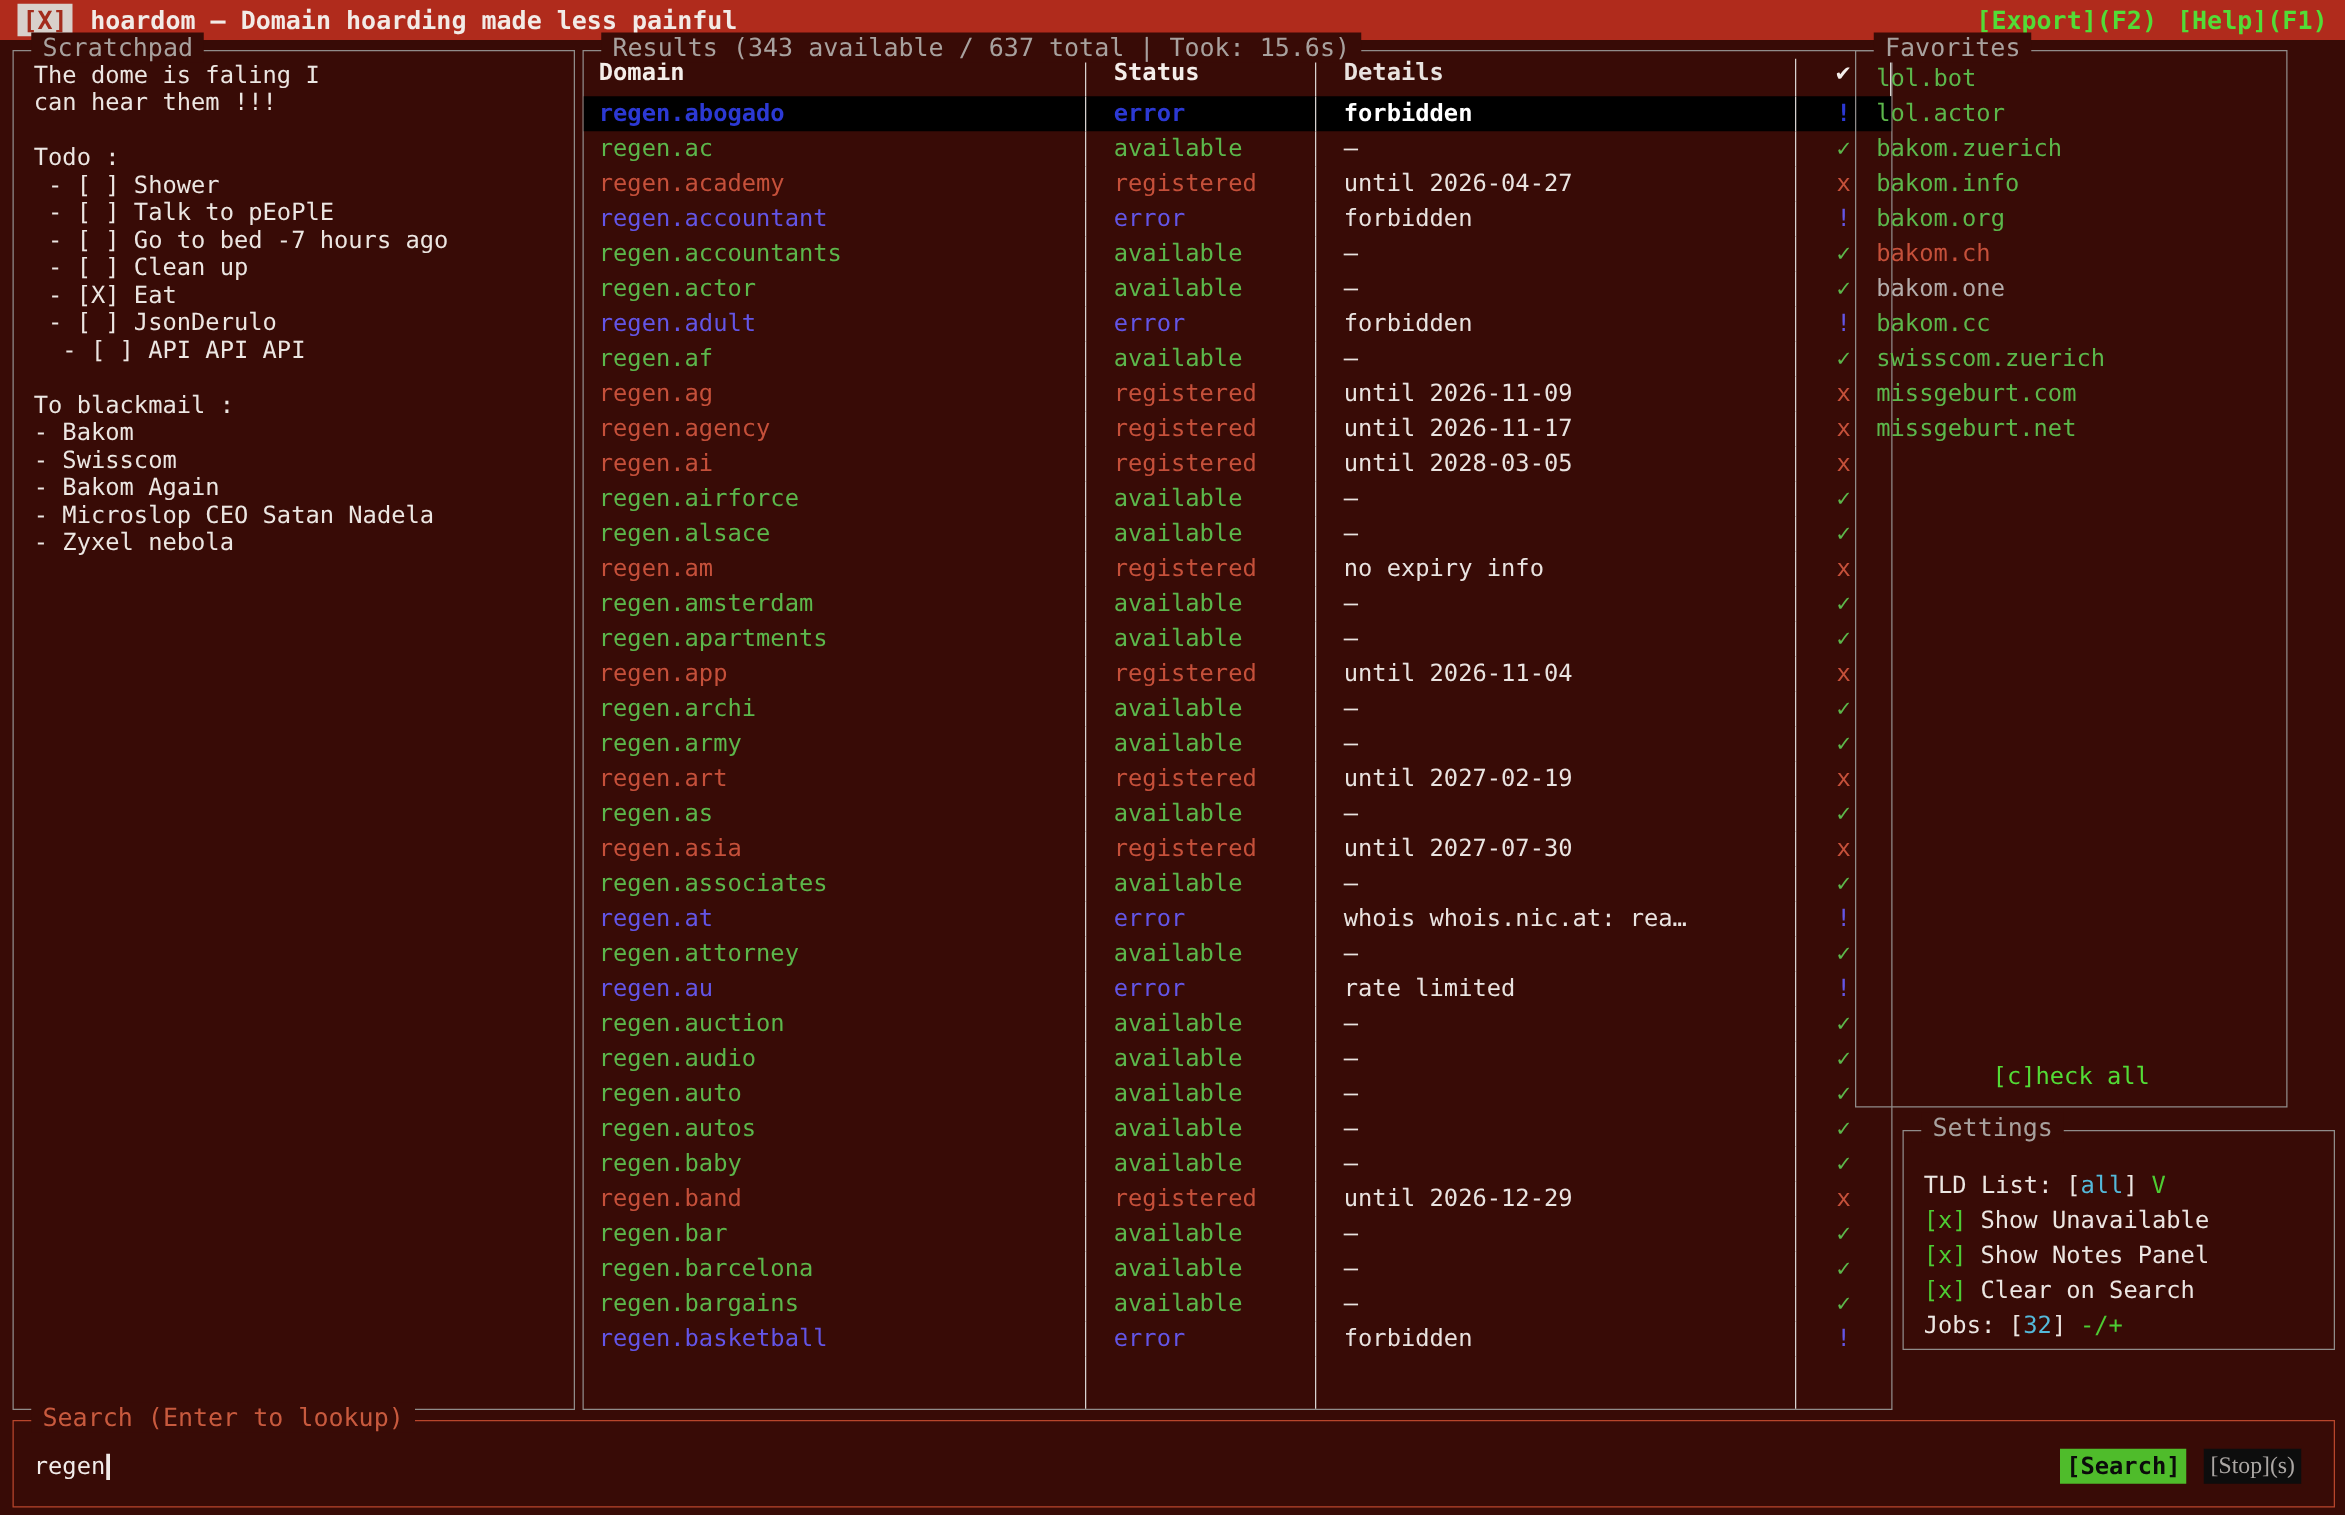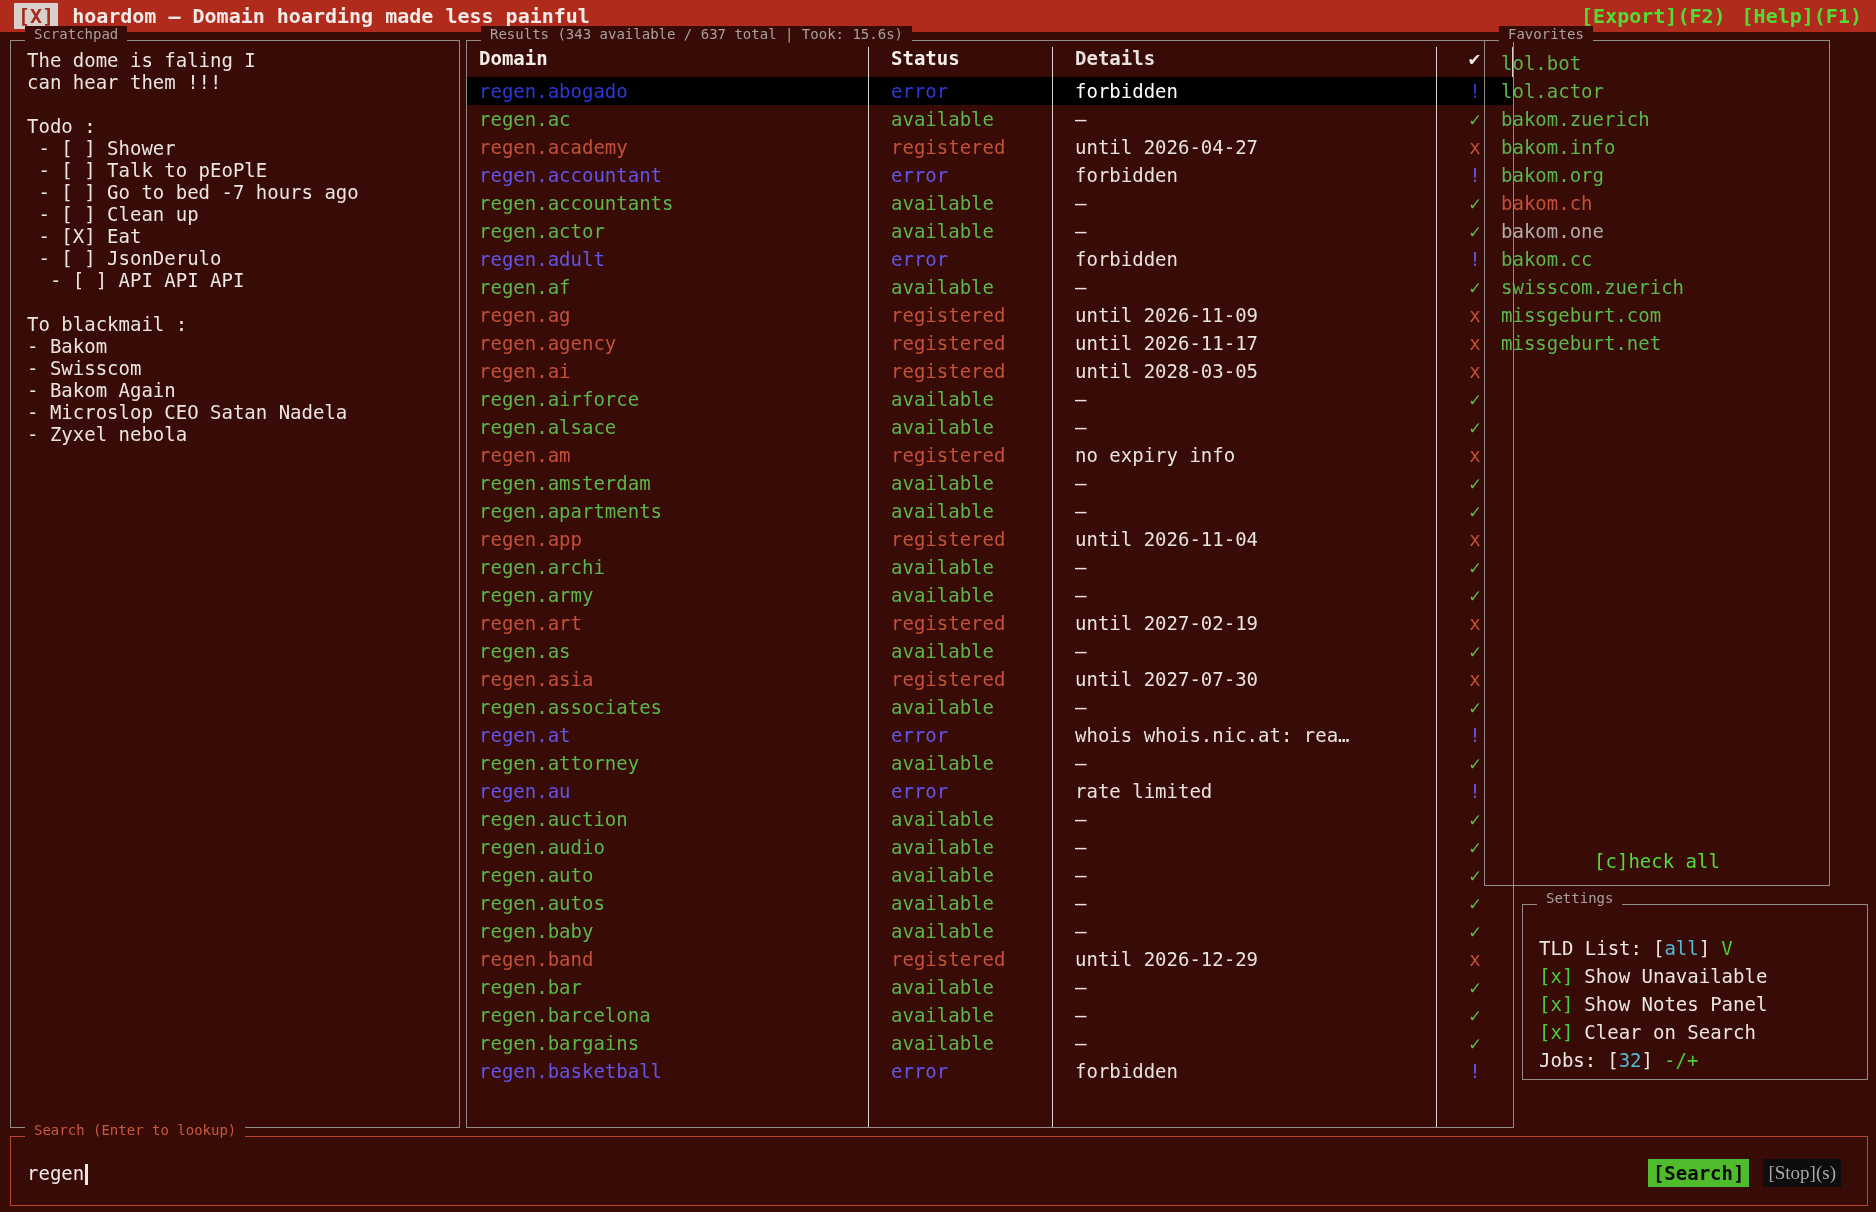--- a/index.html
+++ b/index.html
@@ -26,7 +26,7 @@
   .panel { position:absolute; border:1px solid #908c8a; background:transparent; }
   .panel-title {
     position:absolute; top:-15px; left:14px; background:#380b06;
-    padding:0 9px; color:#a8a19e; font-size:14px; white-space:nowrap;
+    padding:0 9px; color:#a8a19e; font-size:20px; white-space:nowrap;
   }
   #scratchpad { left:10px; top:40px; width:450px; height:1088px; }
   #results    { left:466px; top:40px; width:1048px; height:1088px; }

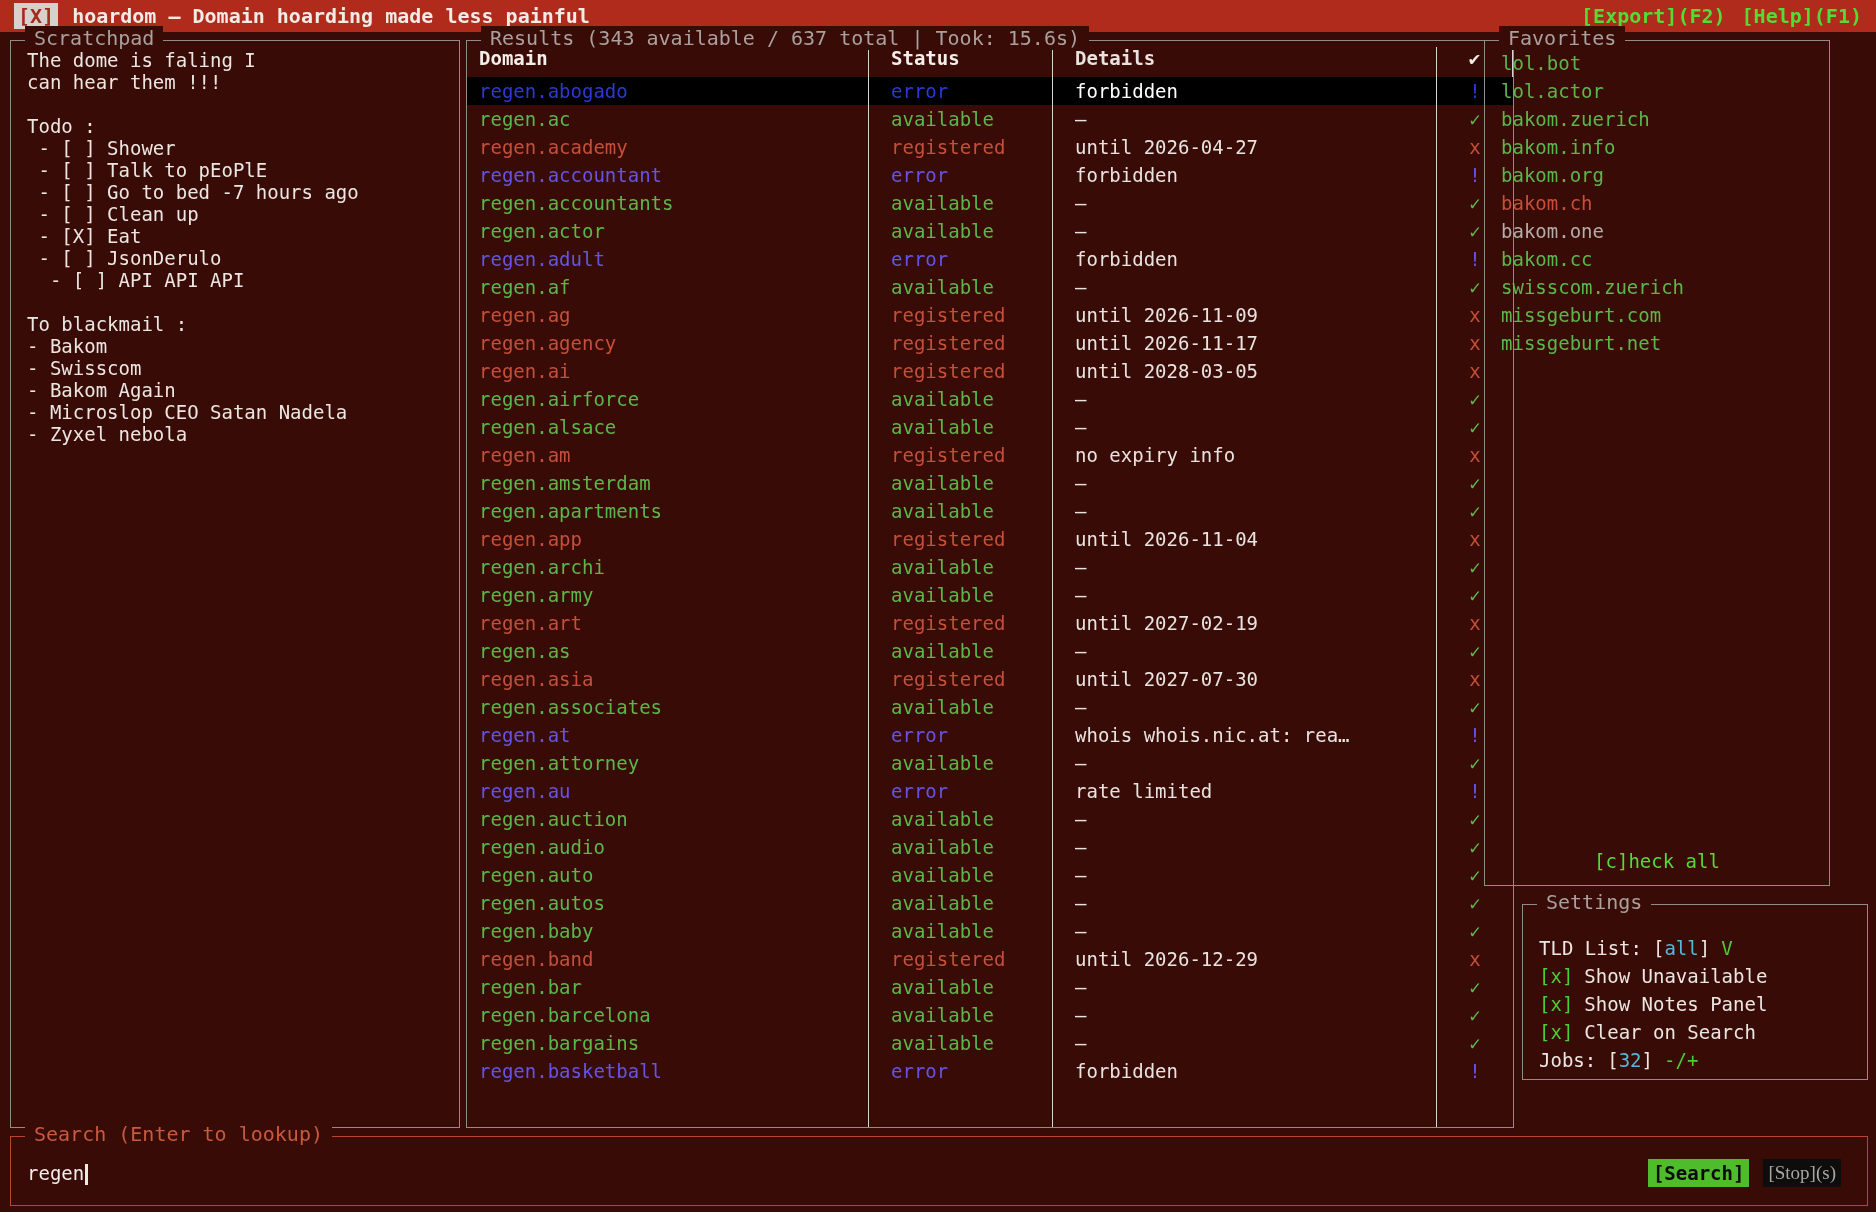--- a/index.html
+++ b/index.html
@@ -54,7 +54,7 @@
   .st-available  .c1, .st-available  .c2, .st-available  .c4 { color:#5cb74b; }
   .st-registered .c1, .st-registered .c2, .st-registered .c4 { color:#c5503a; }
   .st-error      .c1, .st-error      .c2, .st-error      .c4 { color:#6355e6; }
-  .row.selected { background:#000; font-weight:normal; }
+  .row.selected { background:#000; font-weight:bold; }
   .row.selected .c1, .row.selected .c2, .row.selected .c4 { color:#2c39d4; }
   .row.selected .c3 { color:#ffffff; }
   

